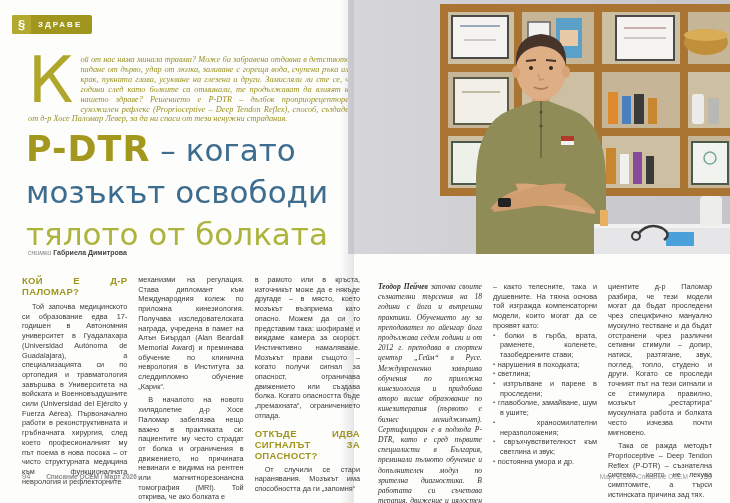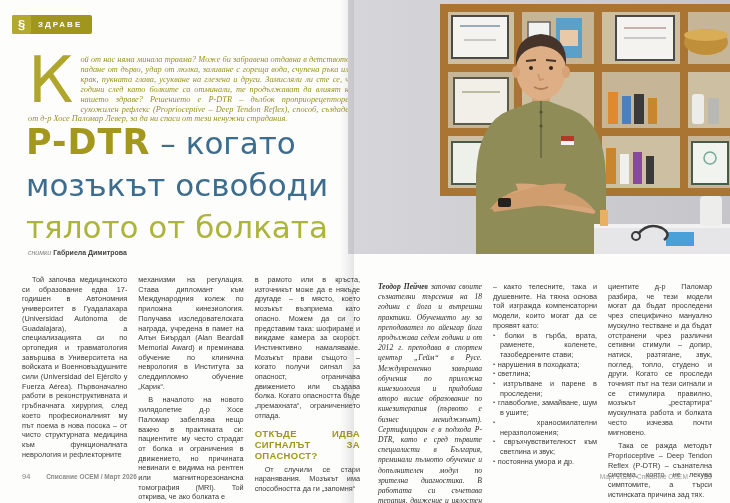--- a/index.html
+++ b/index.html
@@ -17,7 +17,7 @@
   .dropcap{float:left;font-size:64px;line-height:50px;height:50px;padding-right:7px;
          color:#b1a62c;font-style:normal;font-family:"DejaVu Sans",sans-serif;}
   
-  .title{position:absolute;left:26px;top:124px;width:335px;line-height:37px;
+  .title{position:absolute;left:26px;top:131px;width:335px;line-height:37px;
          font-family:"DejaVu Sans",sans-serif;}
   .title .brand{font-size:35px;font-weight:800;color:#a3981d;letter-spacing:1px;}
   .title .l1rest,.title .l2{font-size:31px;color:#3d6d8e;font-weight:500;}

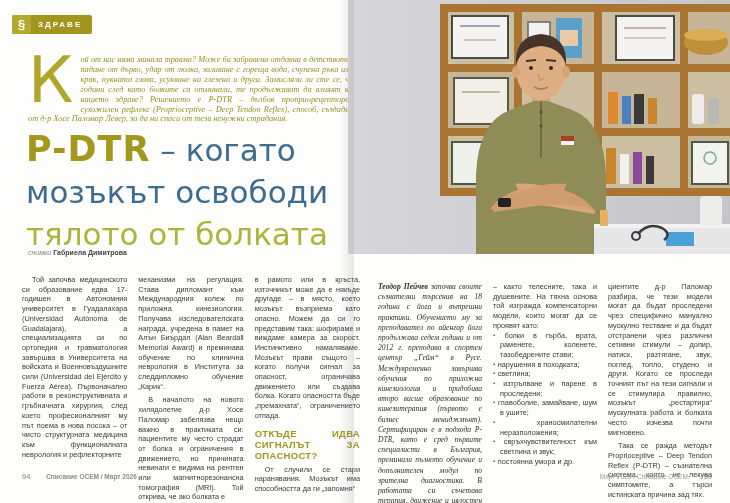--- a/index.html
+++ b/index.html
@@ -81,6 +81,7 @@
 
   <div class="cols cols-left">
     <div class="col">
+      <h3 class="sub">КОЙ Е Д-Р ПАЛОМАР?</h3>
       <p class="ind">Той започва медицинското си образование едва 17-годишен в Автономния университет в Гуадалахара (Universidad Autónoma de Guadalajara), а специализацията си по ортопедия и травматология завършва в Университета на войската и Военновъздушните сили (Universidad del Ejército y Fuerza Aérea). Първоначално работи в реконструктивната и гръбначната хирургия, след което професионалният му път поема в нова посока – от чисто структурната медицина към функционалната неврология и рефлекторните</p>
     </div>
     <div class="col">

